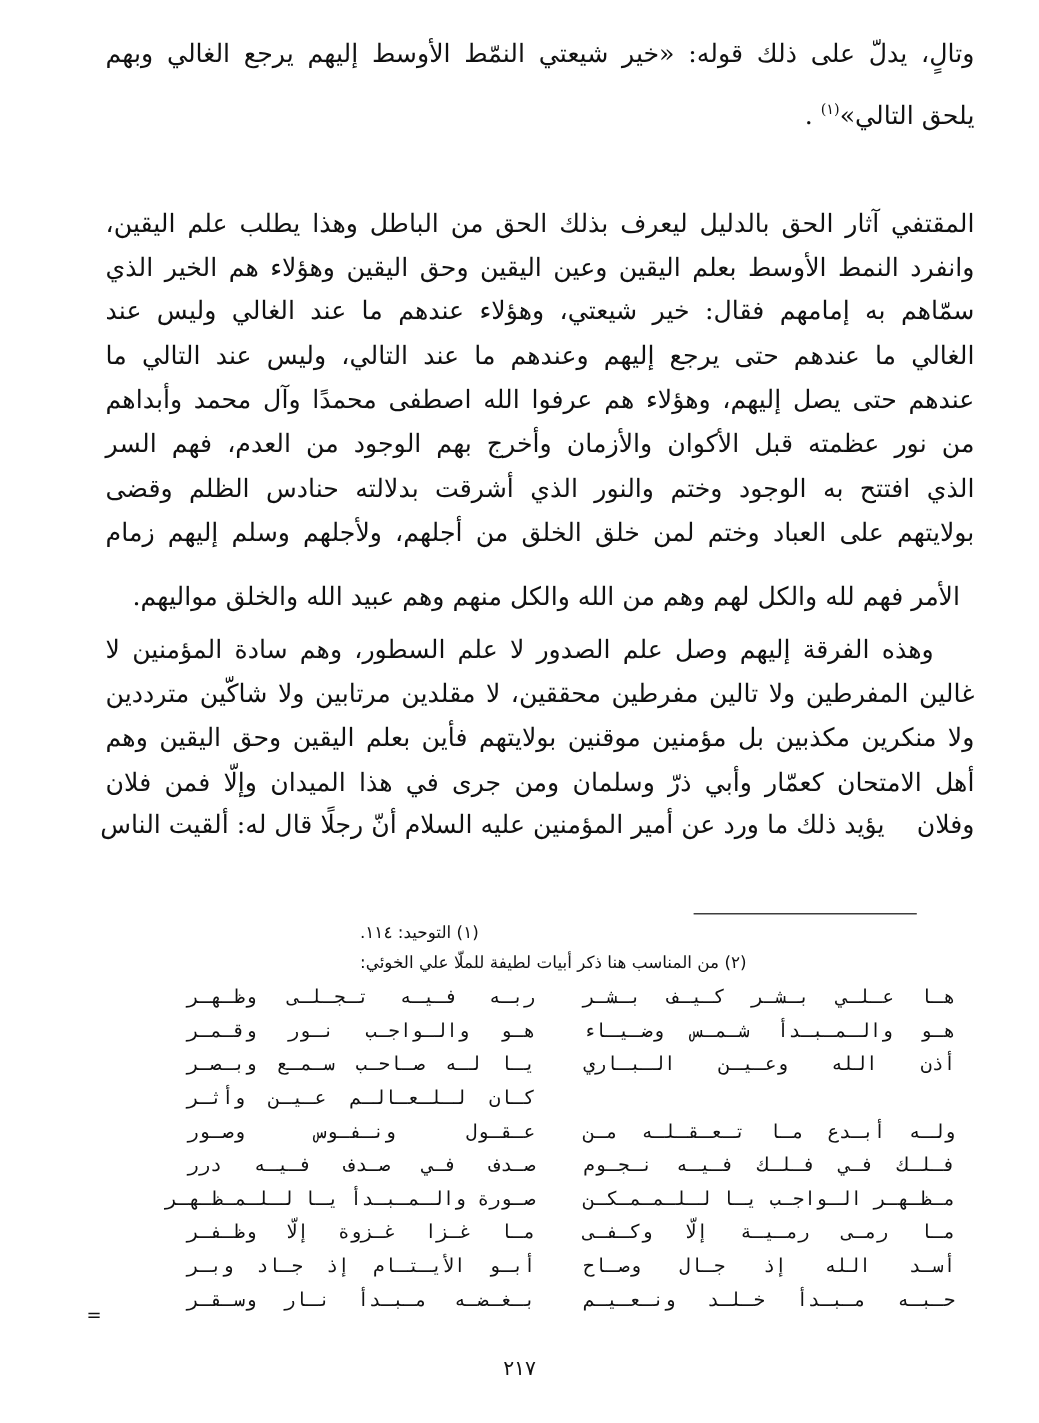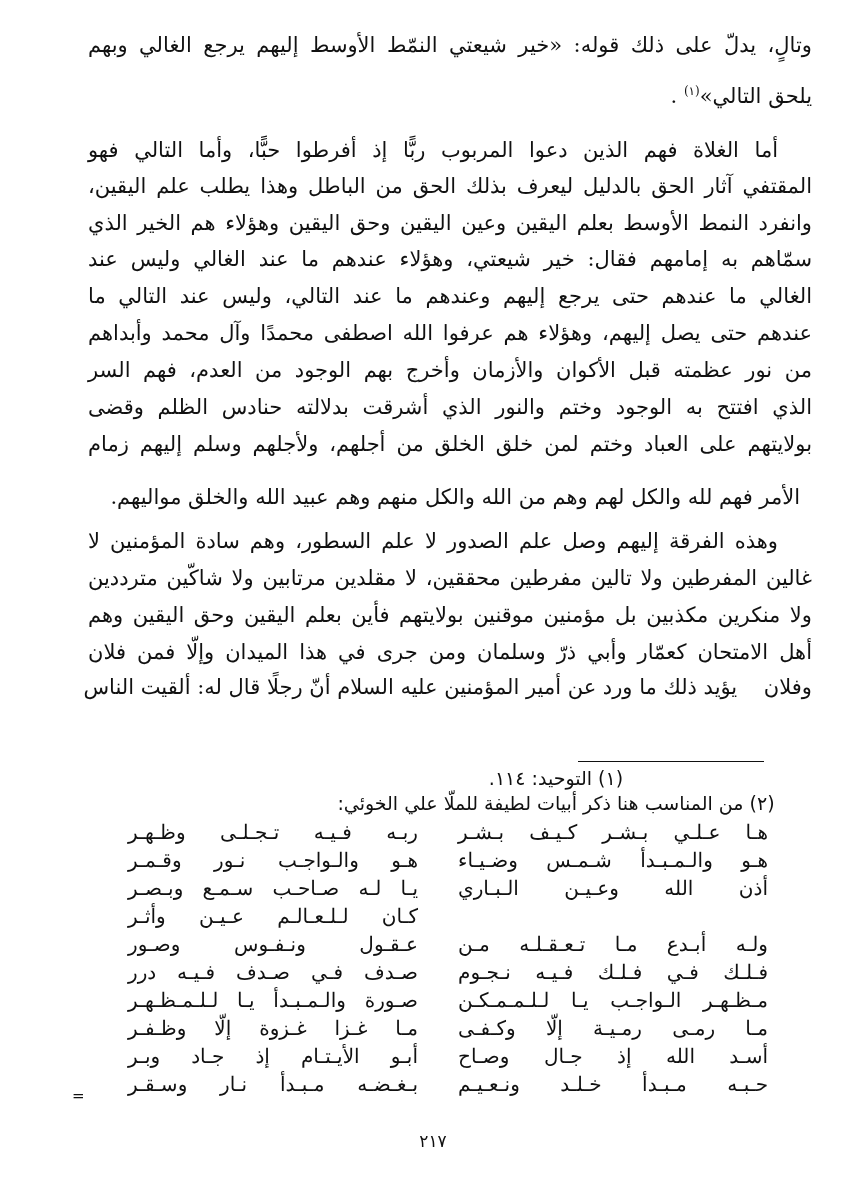--- a/index.html
+++ b/index.html
@@ -35,7 +35,6 @@
   <div class="line" style="top:30px">وتالٍ، يدلّ على ذلك قوله: «خير شيعتي النمّط الأوسط إليهم يرجع الغالي وبهم</div>
   <div class="line last" style="top:65px"><span>يلحق التالي»</span><sup class="fn">(١)</sup> <span>.</span></div>
 
-  <div class="line indent" style="top:135px">أما الغلاة فهم الذين دعوا المربوب ربًّا إذ أفرطوا حبًّا، وأما التالي فهو</div>
   <div class="line" style="top:171px">المقتفي آثار الحق بالدليل ليعرف بذلك الحق من الباطل وهذا يطلب علم اليقين،</div>
   <div class="line" style="top:208px">وانفرد النمط الأوسط بعلم اليقين وعين اليقين وحق اليقين وهؤلاء هم الخير الذي</div>
   <div class="line" style="top:244px">سمّاهم به إمامهم فقال: خير شيعتي، وهؤلاء عندهم ما عند الغالي وليس عند</div>

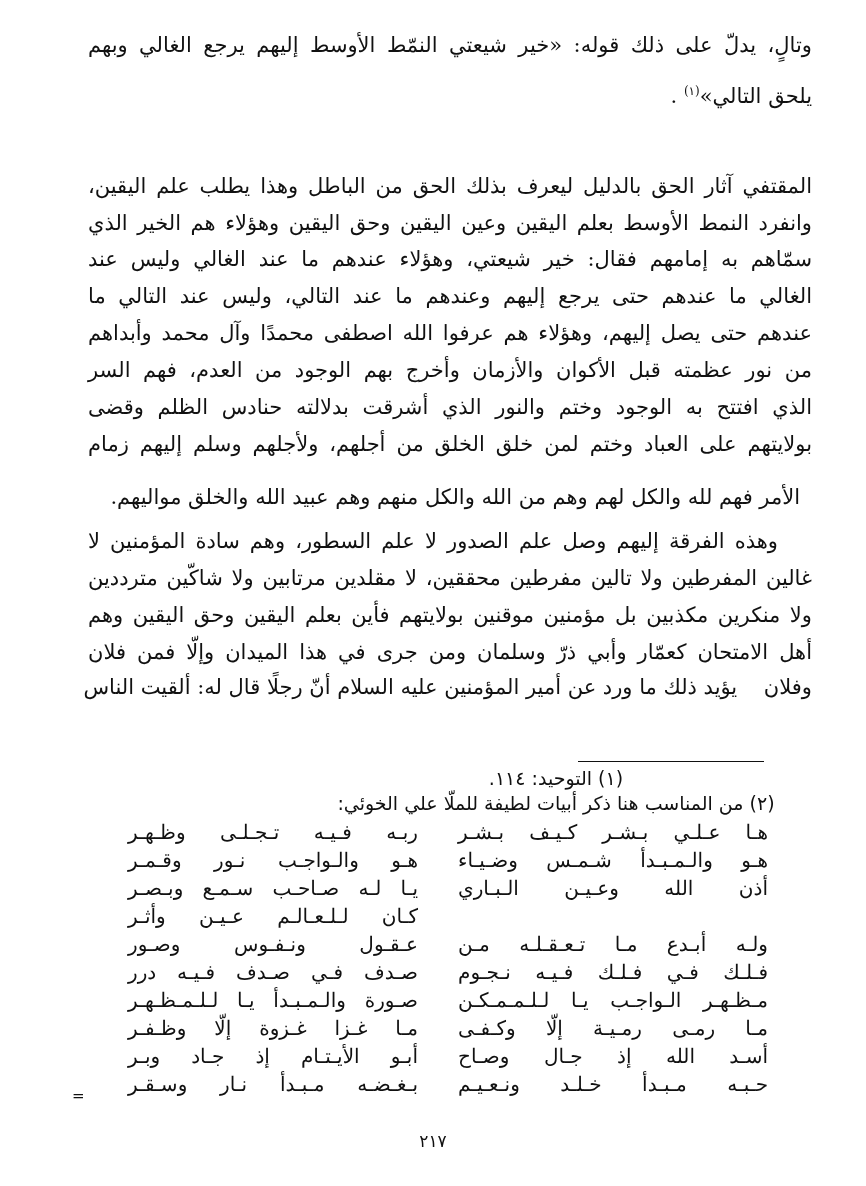--- a/index.html
+++ b/index.html
@@ -14,8 +14,8 @@
   sup.fn { font-size: 12px; vertical-align: super; line-height: 0; }
   .rule { position: absolute; left: 578px; top: 761px; width: 186px; height: 0;
           border-top: 1.5px solid #111; }
-  .fnote { position: absolute; left: 300px; width: 512px; direction: rtl; text-align: center;
-           font-family: "DejaVu Sans", "Liberation Sans", sans-serif; font-size: 19px;
+  .fnote { position: absolute; left: 300px; width: 512px; direction: rtl; text-align: left;
+           font-family: "DejaVu Sans", "Liberation Sans", sans-serif; font-size: 14px;
            line-height: 22px; white-space: nowrap; }
   .verse { position: absolute; direction: rtl; text-align: justify; text-align-last: justify;
            font-family: Liberation Sans, sans-serif; font-size: 20px;

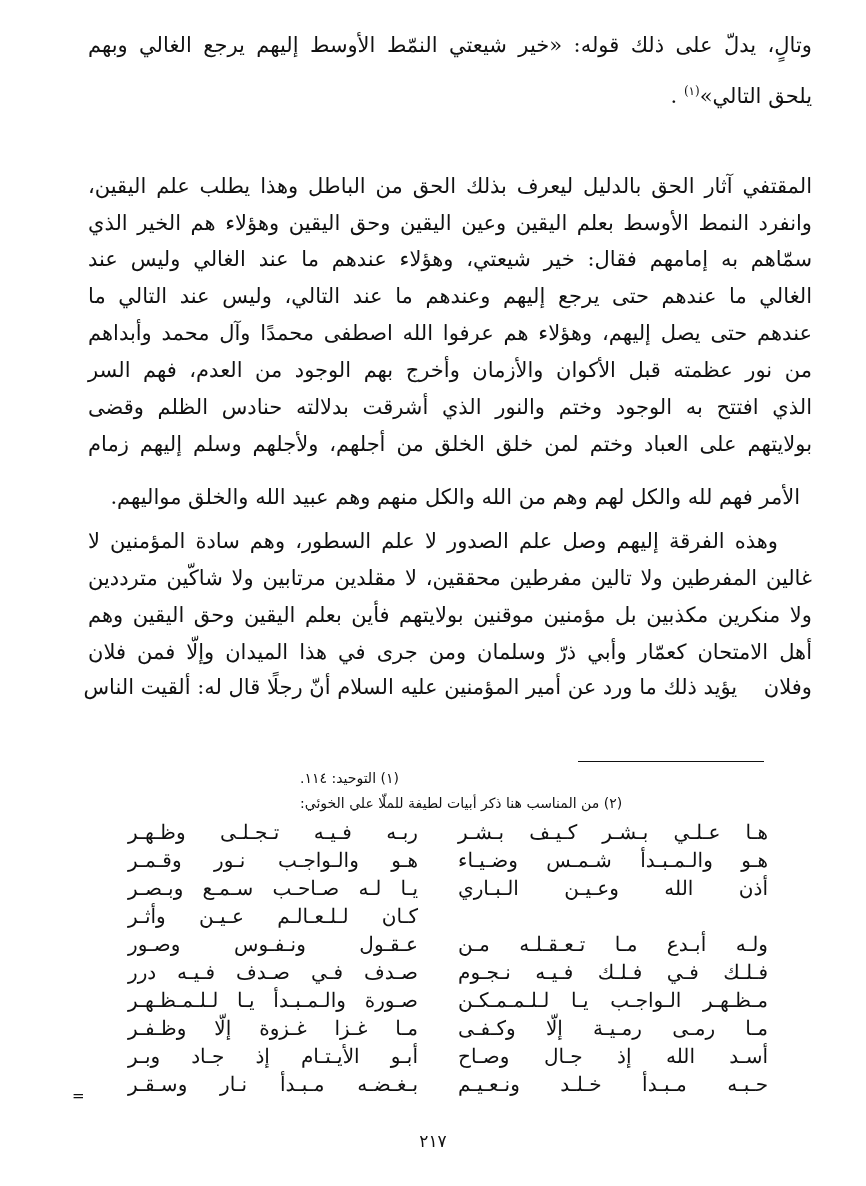--- a/index.html
+++ b/index.html
@@ -18,8 +18,8 @@
            font-family: "DejaVu Sans", "Liberation Sans", sans-serif; font-size: 14px;
            line-height: 22px; white-space: nowrap; }
   .verse { position: absolute; direction: rtl; text-align: justify; text-align-last: justify;
-           font-family: Liberation Sans, sans-serif; font-size: 20px;
-           line-height: 22px; white-space: nowrap; }
+           font-family: Liberation Mono, monospace; font-size: 16px;
+           line-height: 22px; white-space: nowrap; margin-left: 28px; }
   .verse.right { left: 458px; width: 310px; }
   .verse.left { left: 128px; width: 290px; }
   .marker { position: absolute; left: 72px; top: 1087px; font-size: 15px;

